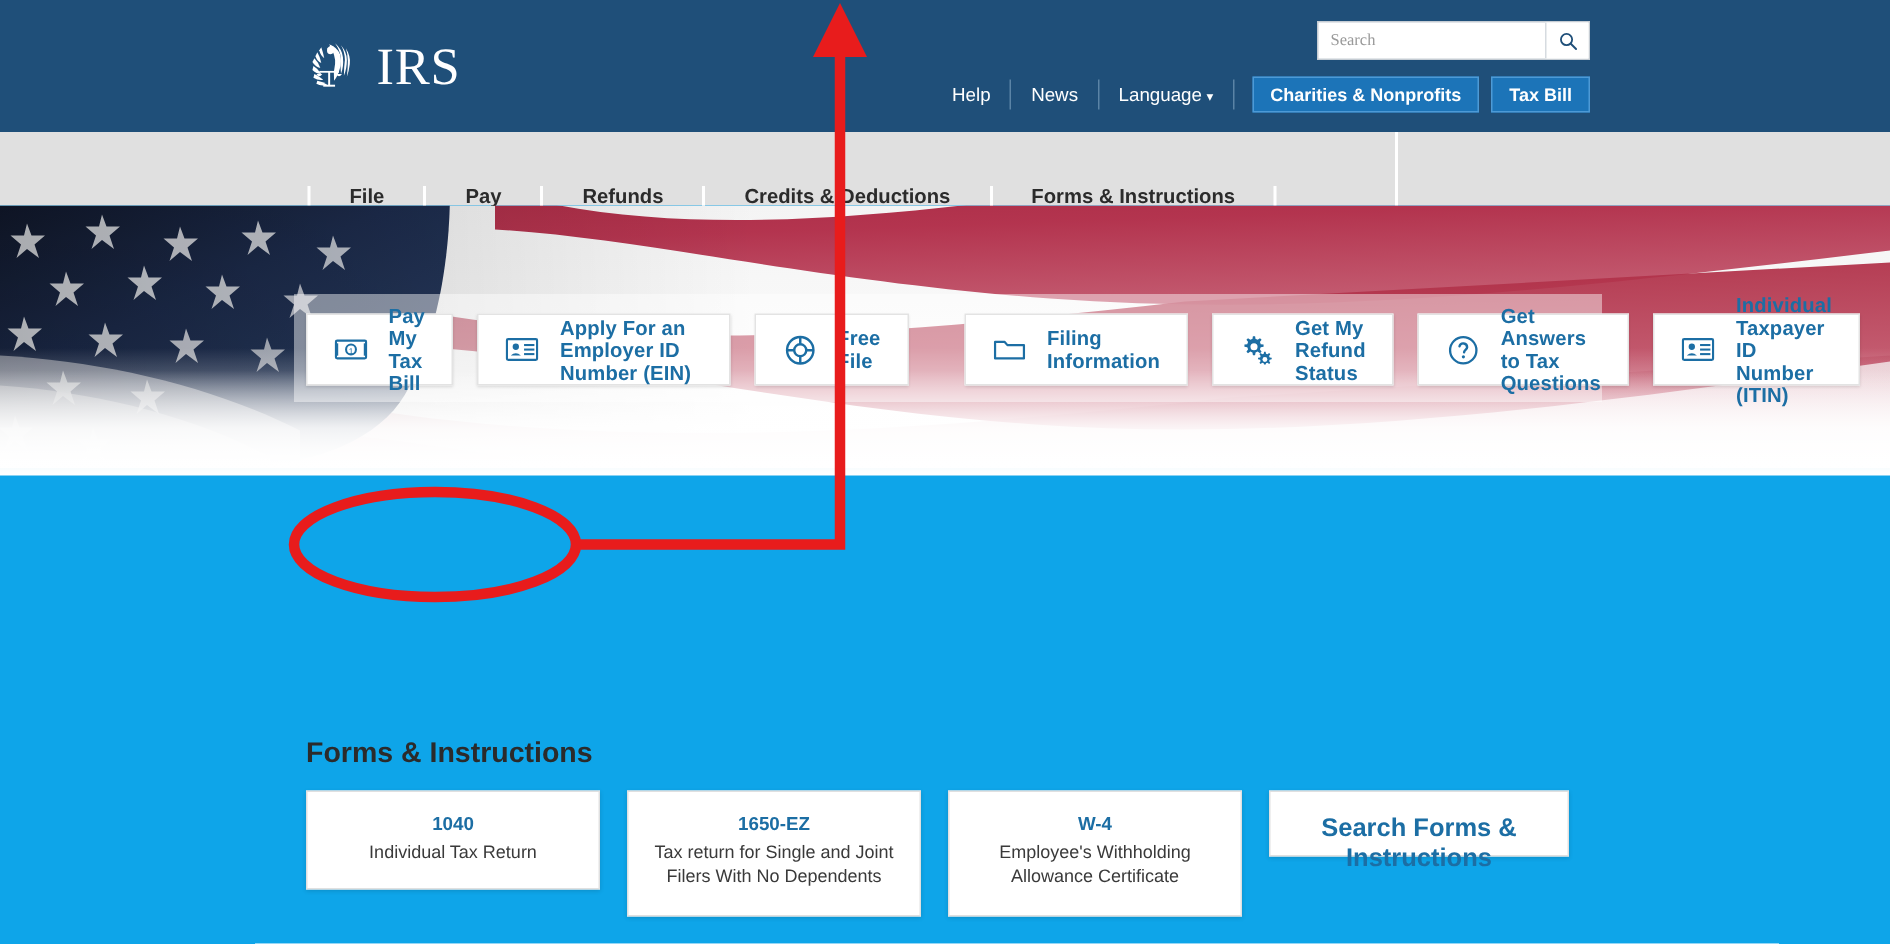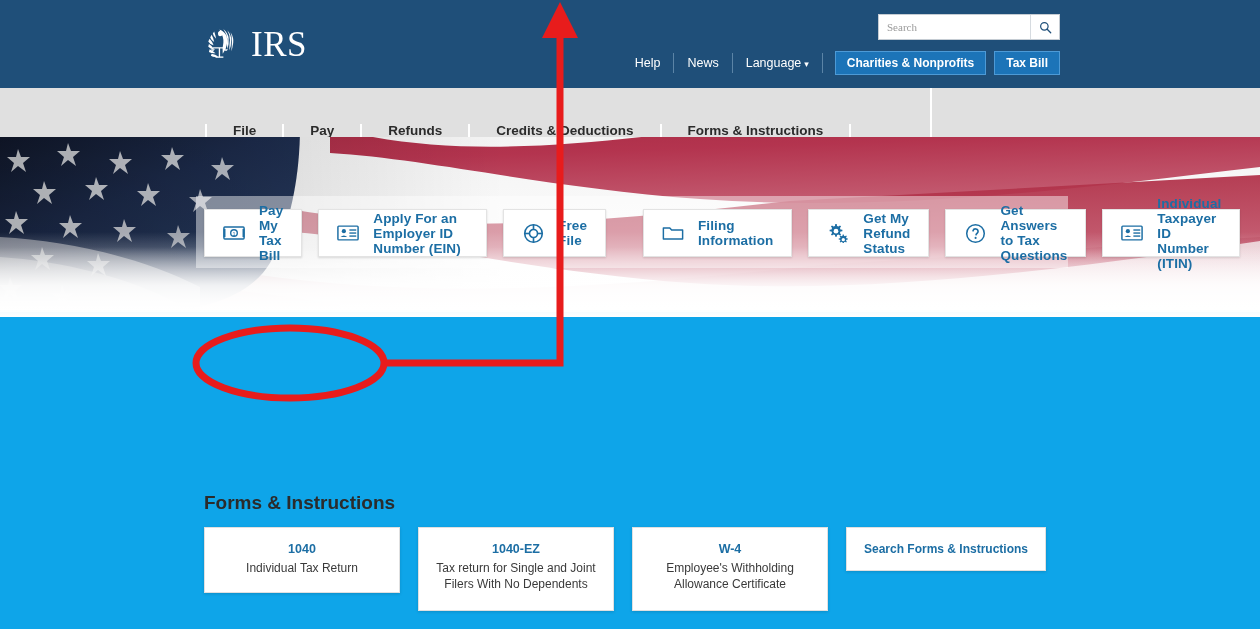--- a/index.html
+++ b/index.html
@@ -475,7 +475,7 @@
       <div class="fdesc">Individual Tax Return</div>
     </div>
     <div class="fcard w2">
-      <div class="fnum">1040-EZ</div>
+      <div class="fnum">1650-EZ</div>
       <div class="fdesc">Tax return for Single and Joint Filers With No Dependents</div>
     </div>
     <div class="fcard w3">

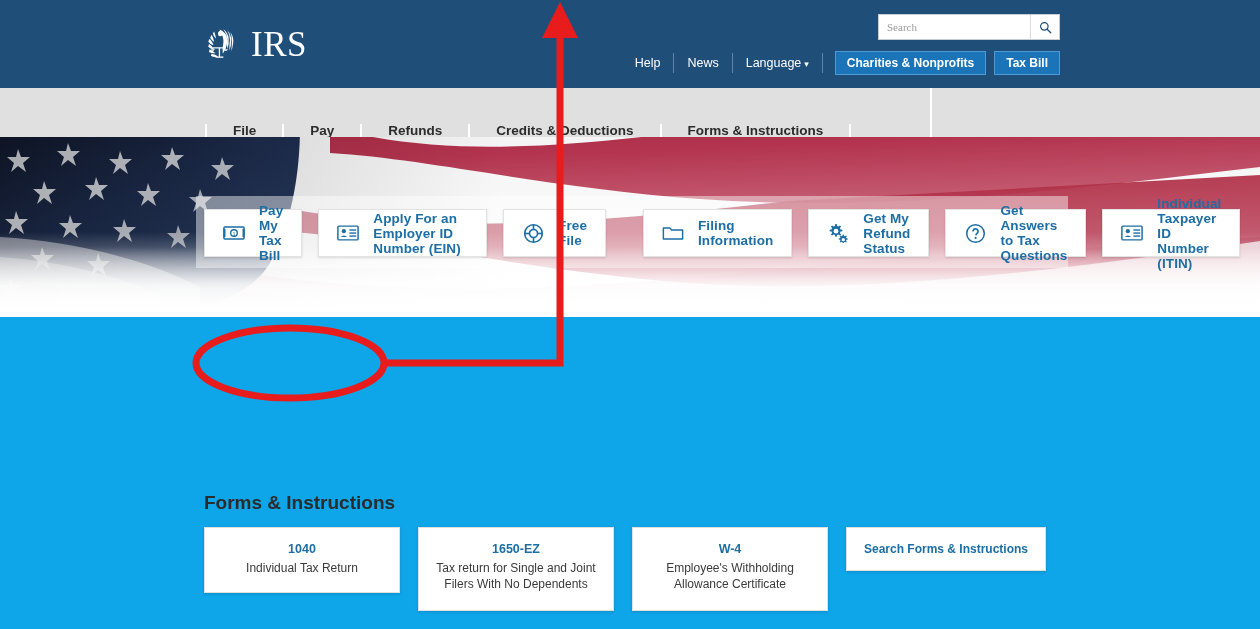--- a/index.html
+++ b/index.html
@@ -215,7 +215,7 @@
     margin-bottom: 4px;
   }
   .fdesc { font-size: 12px; color: #3a3a3a; line-height: 16px; }
-  .flink { font-size: 12px; font-weight: bold; color: #1c6ea4; }
+  .flink { font-size: 17px; font-weight: bold; color: #1c6ea4; }
 
   
   .anno {

